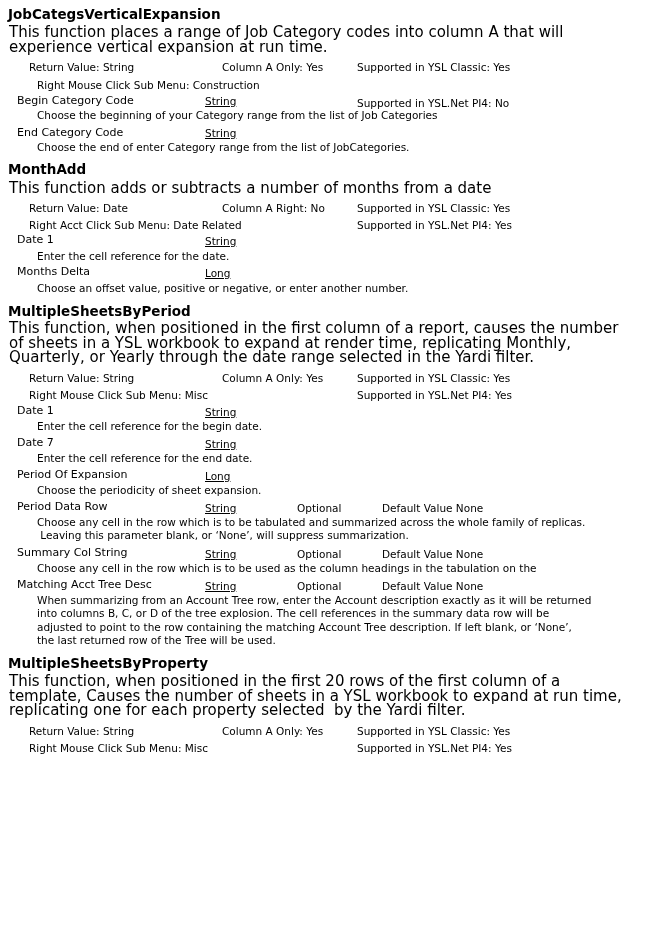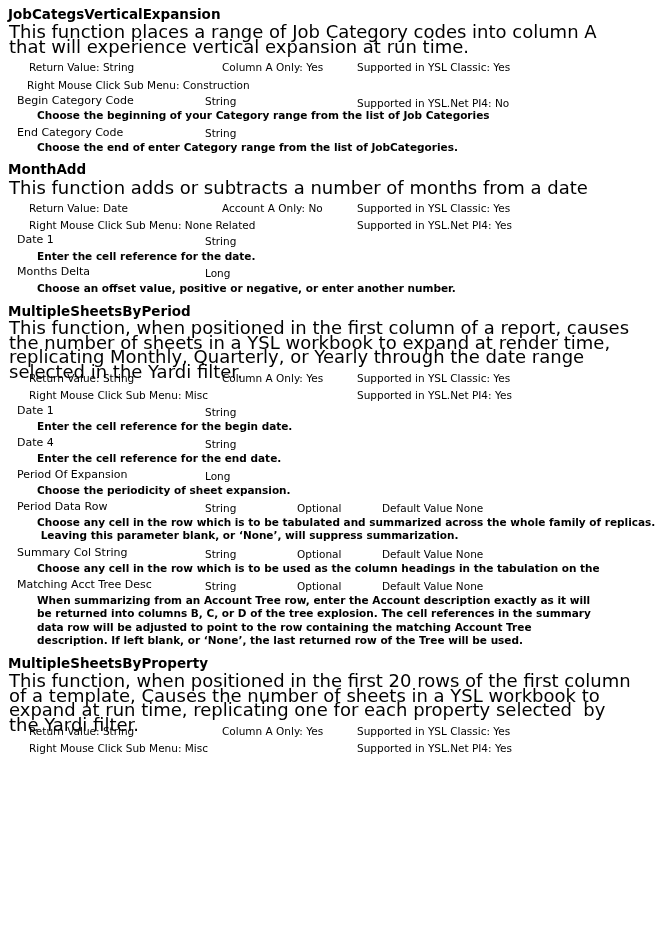--- a/index.html
+++ b/index.html
@@ -12,7 +12,7 @@
     position: absolute; left: 8px; font-weight: bold; font-size: 13.5px; white-space: nowrap;
   }
   .fn-desc {
-    position: absolute; left: 9px; width: 625px; font-size: 18px; line-height: 14.5px;
+    position: absolute; left: 9px; width: 625px; font-size: 15px; line-height: 14.5px;
   }
   .meta {
     position: absolute; font-size: 10.5px; white-space: nowrap;

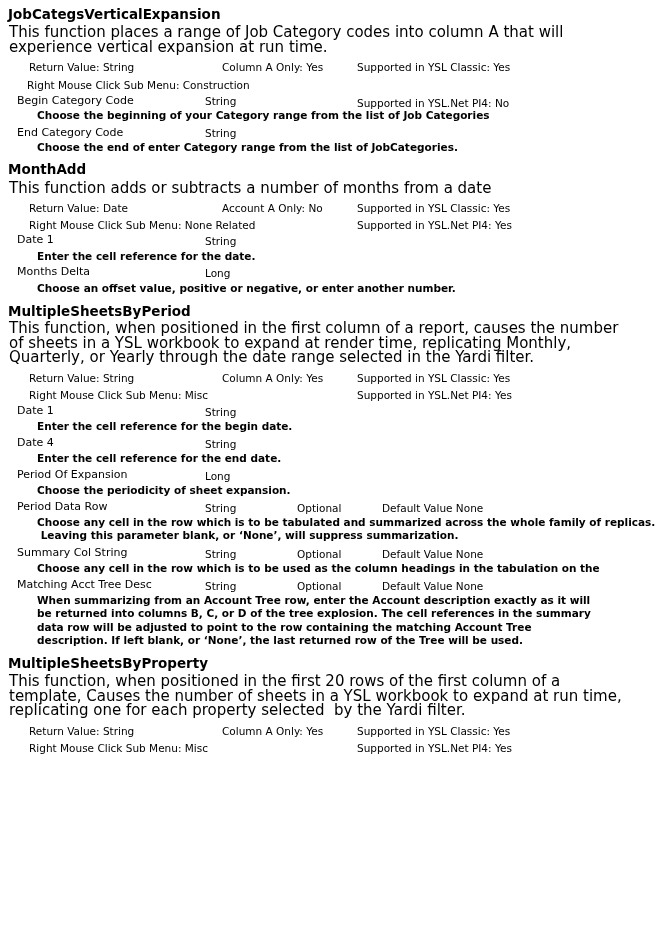--- a/index.html
+++ b/index.html
@@ -39,7 +39,7 @@
   <div class="meta" style="left:29px;top:61px">Return Value:   String</div>
   <div class="meta" style="left:222px;top:61px">Column A Only: Yes</div>
   <div class="meta" style="left:357px;top:61px">Supported in YSL Classic: Yes</div>
-  <div class="meta" style="left:27px;top:79px">Right Mouse Click Sub Menu:  Construction</div>
+  <div class="meta" style="left:37px;top:79px">Right Mouse Click Sub Menu:  Construction</div>
   <div class="meta" style="left:357px;top:97px">Supported in YSL.Net PI4: No</div>
 
   <div class="param-name" style="top:94px">Begin Category Code</div>

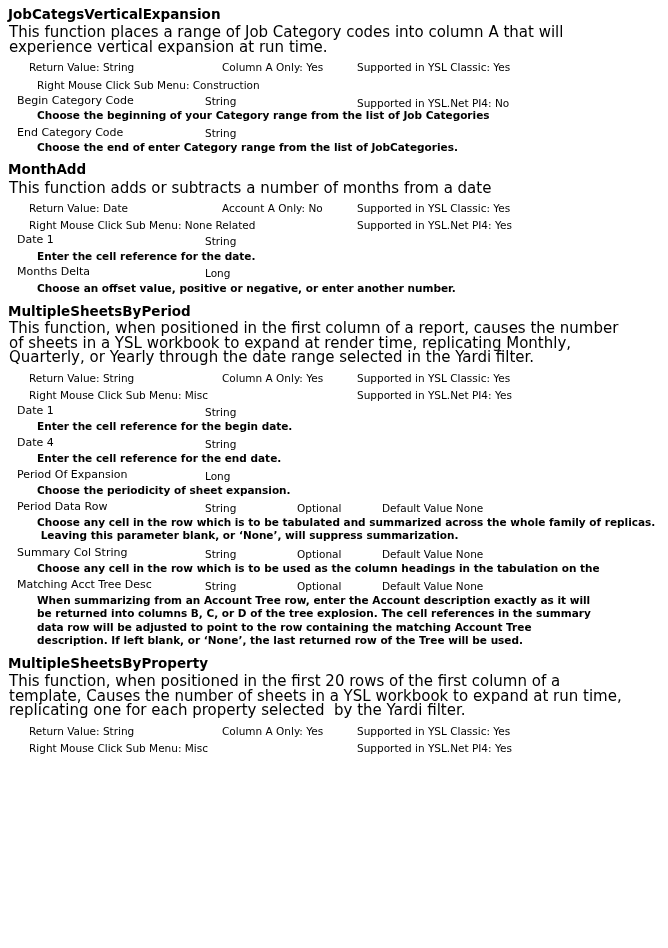--- a/index.html
+++ b/index.html
@@ -23,7 +23,7 @@
   .param-type, .param-opt, .param-def {
     position: absolute; font-size: 10.5px; white-space: nowrap;
   }
-  .param-type { left: 205px; }
+  .param-type { left: 205px; text-decoration: underline; }
   .param-opt { left: 297px; }
   .param-def { left: 382px; }
   .param-desc {

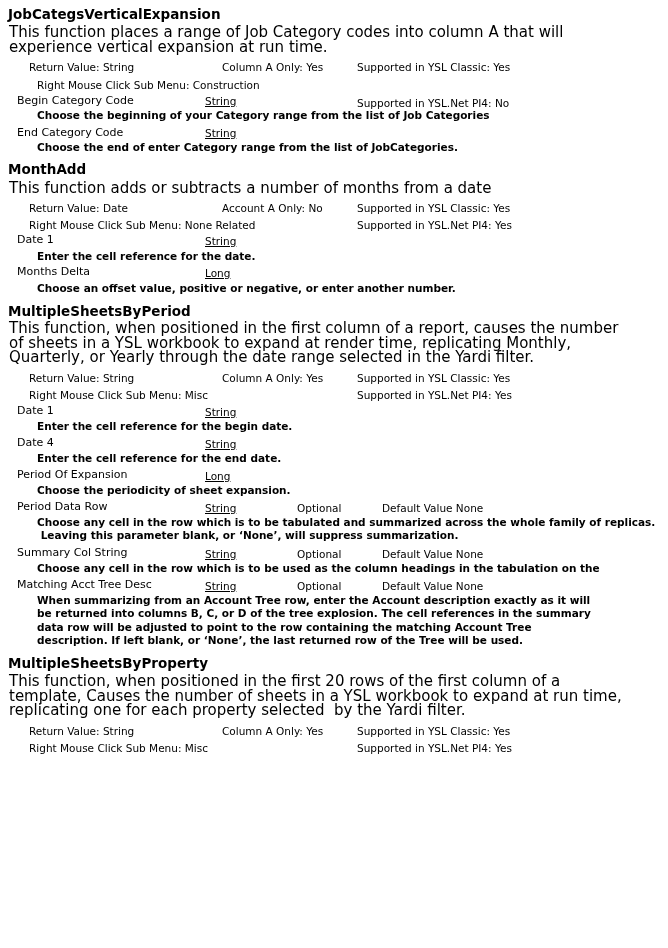--- a/index.html
+++ b/index.html
@@ -27,7 +27,7 @@
   .param-opt { left: 297px; }
   .param-def { left: 382px; }
   .param-desc {
-    position: absolute; left: 37px; width: 575px; font-size: 10.5px; line-height: 13.3px; font-weight: bold;
+    position: absolute; left: 37px; width: 575px; font-size: 10.5px; line-height: 13.3px;
   }
 </style>
 </head>

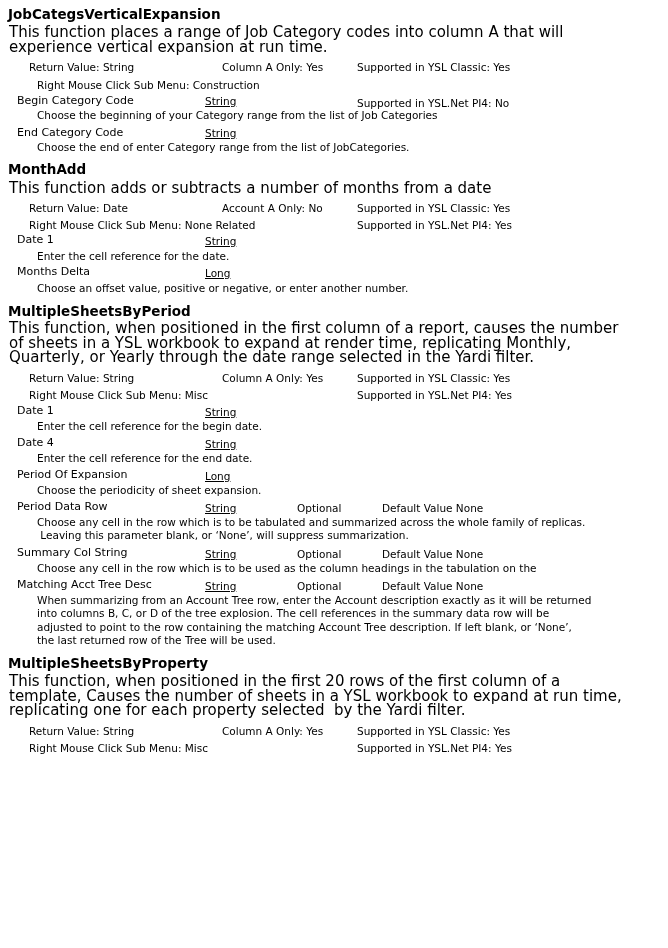--- a/index.html
+++ b/index.html
@@ -55,7 +55,7 @@
   <div class="fn-title" style="top:161px">MonthAdd</div>
   <div class="fn-desc" style="top:181px">This function adds or subtracts a number of months from a date</div>
   <div class="meta" style="left:29px;top:202px">Return Value:   Date</div>
-  <div class="meta" style="left:222px;top:202px">Account A Only: No</div>
+  <div class="meta" style="left:222px;top:202px">Column A Right: No</div>
   <div class="meta" style="left:357px;top:202px">Supported in YSL Classic: Yes</div>
   <div class="meta" style="left:29px;top:219px">Right Mouse Click Sub Menu:  None Related</div>
   <div class="meta" style="left:357px;top:219px">Supported in YSL.Net PI4: Yes</div>

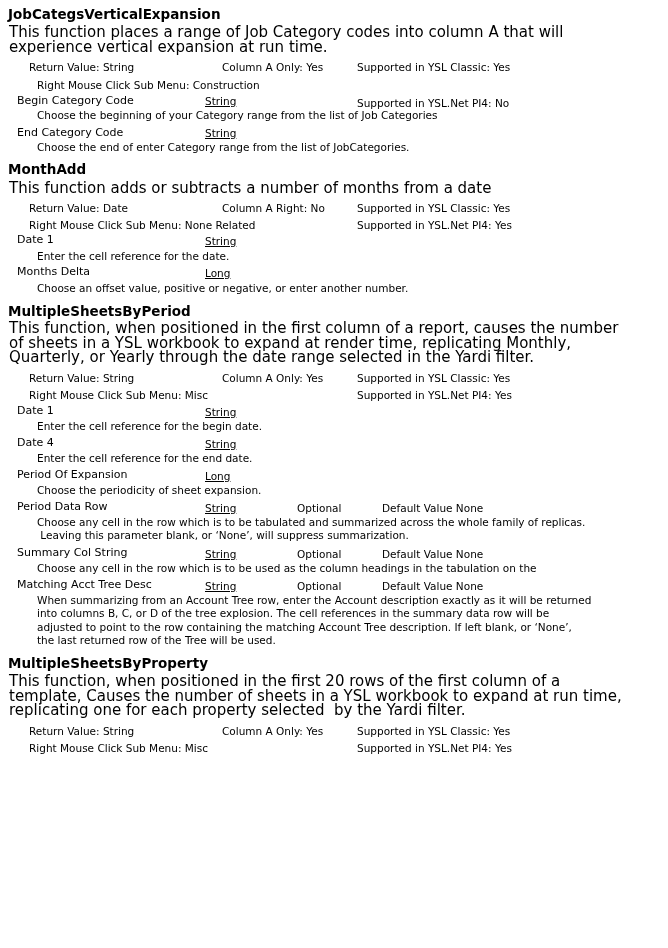--- a/index.html
+++ b/index.html
@@ -57,7 +57,7 @@
   <div class="meta" style="left:29px;top:202px">Return Value:   Date</div>
   <div class="meta" style="left:222px;top:202px">Column A Right: No</div>
   <div class="meta" style="left:357px;top:202px">Supported in YSL Classic: Yes</div>
-  <div class="meta" style="left:29px;top:219px">Right Mouse Click Sub Menu:  None Related</div>
+  <div class="meta" style="left:29px;top:219px">Right Acct Click Sub Menu:  Date Related</div>
   <div class="meta" style="left:357px;top:219px">Supported in YSL.Net PI4: Yes</div>
 
   <div class="param-name" style="top:233px">Date 1</div>

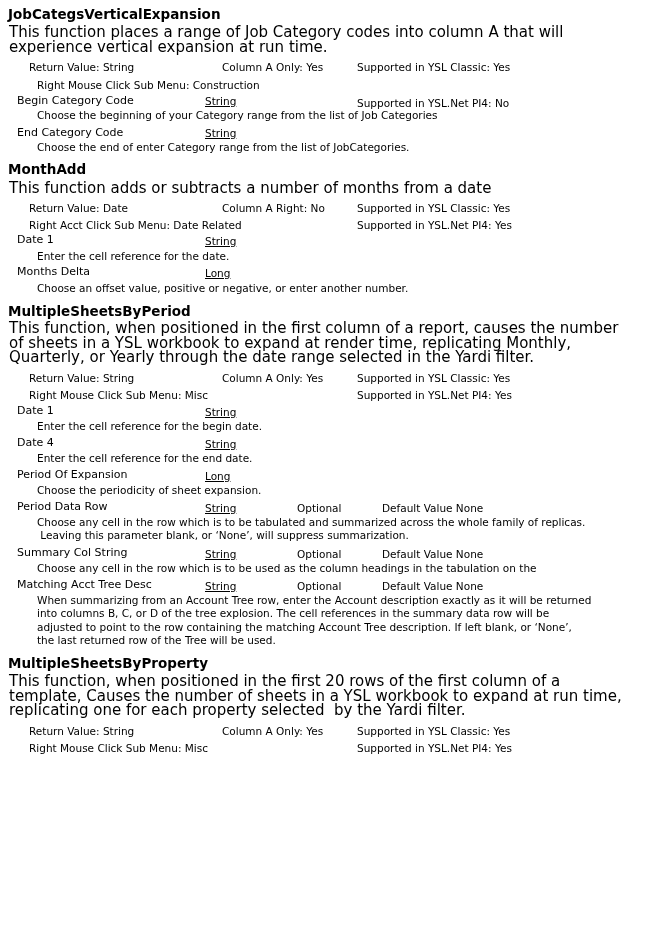--- a/index.html
+++ b/index.html
@@ -82,7 +82,7 @@
   <div class="param-type" style="top:406px">String</div>
   <div class="param-desc" style="top:420px">Enter the cell reference for the begin date.</div>
 
-  <div class="param-name" style="top:436px">Date 4</div>
+  <div class="param-name" style="top:436px">Date 7</div>
   <div class="param-type" style="top:438px">String</div>
   <div class="param-desc" style="top:452px">Enter the cell reference for the end date.</div>
 

